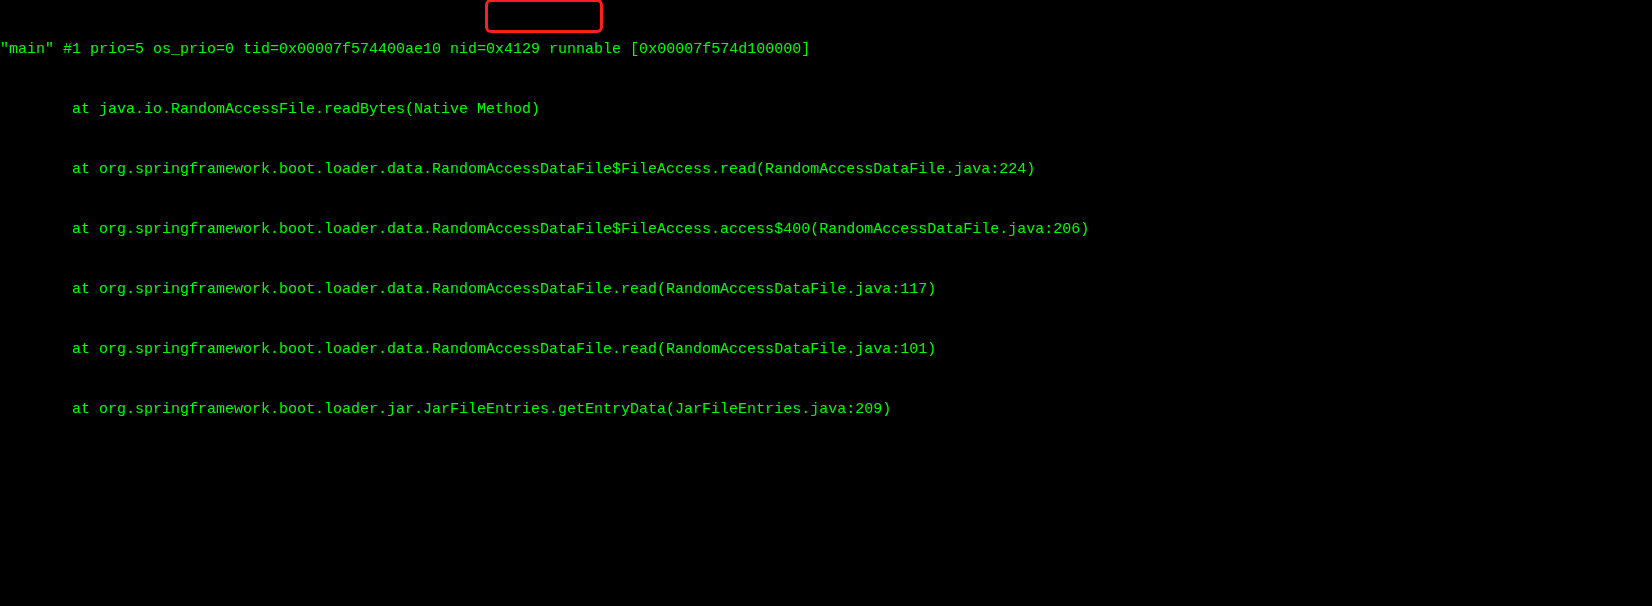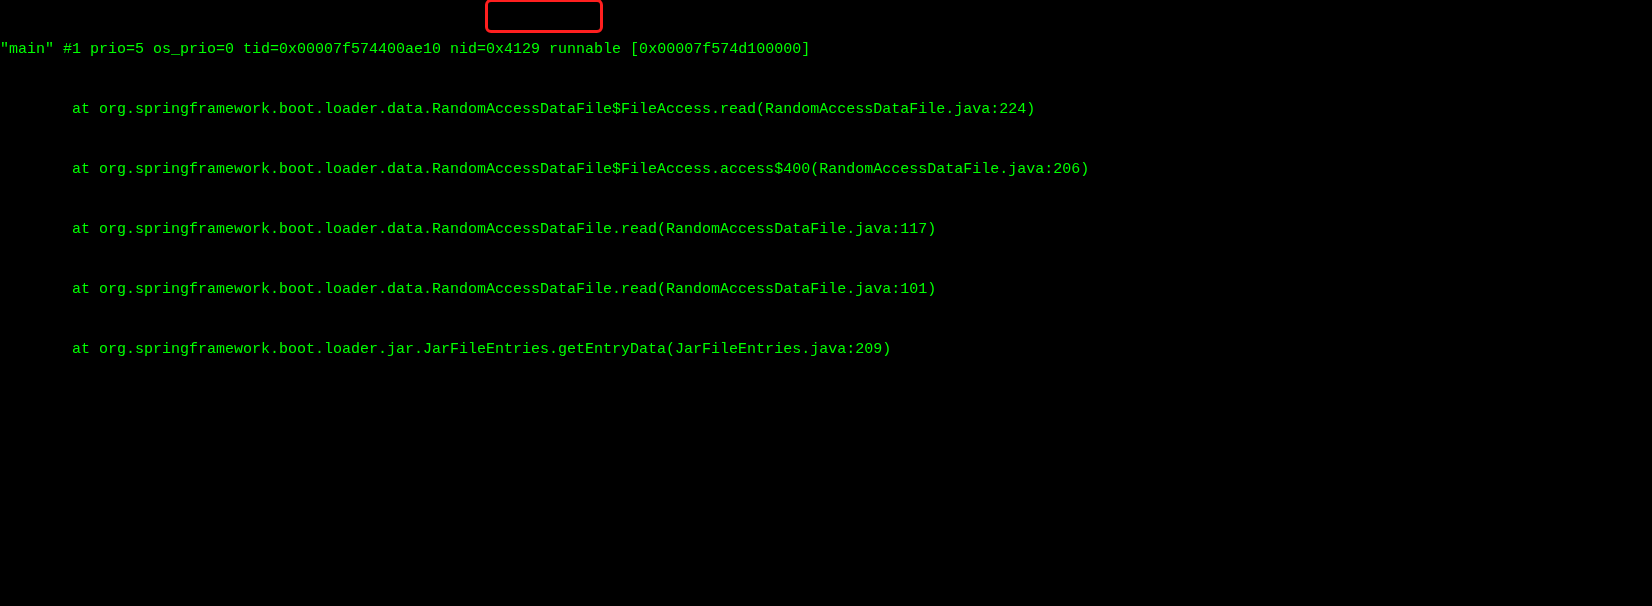--- a/index.html
+++ b/index.html
@@ -39,6 +39,7 @@
 
 <div class="terminal">
   <span class="line"><span>"main" #1 prio=5 os_prio=0 tid=0x00007f574400ae10</span><span> nid=0x4129 </span><span>runnable [0x00007f574d100000]</span></span>
+  <span class="line">        at java.io.RandomAccessFile.readBytes(Native Method)</span>
   <span class="line">        at org.springframework.boot.loader.data.RandomAccessDataFile$FileAccess.read(RandomAccessDataFile.java:224)</span>
   <span class="line">        at org.springframework.boot.loader.data.RandomAccessDataFile$FileAccess.access$400(RandomAccessDataFile.java:206)</span>
   <span class="line">        at org.springframework.boot.loader.data.RandomAccessDataFile.read(RandomAccessDataFile.java:117)</span>

